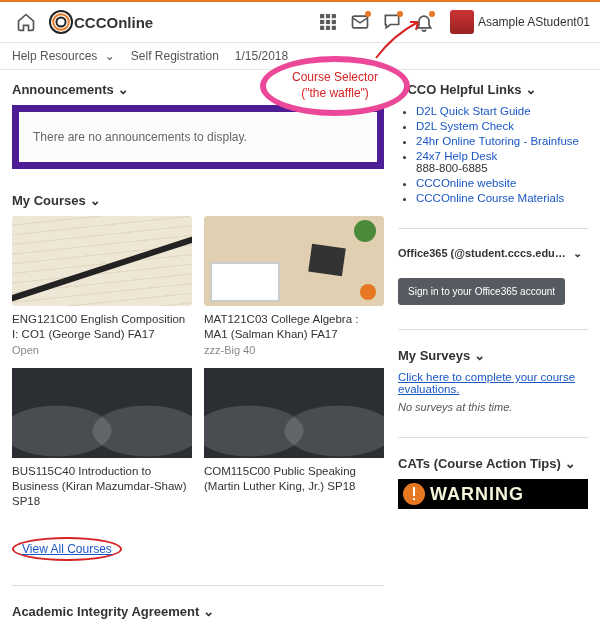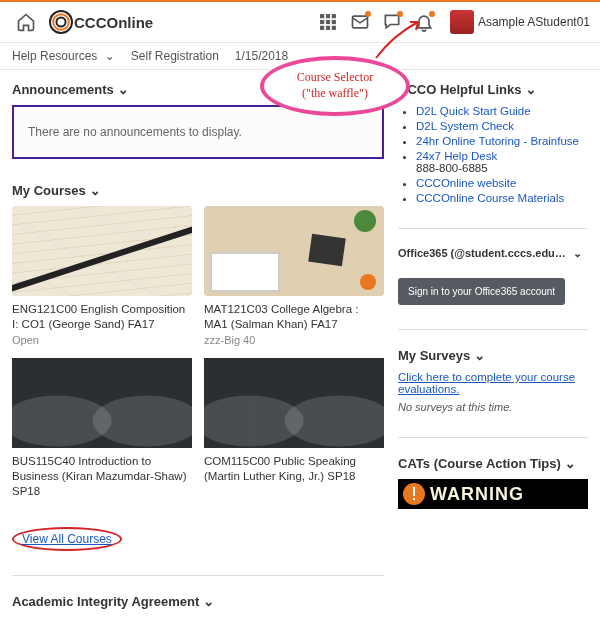--- a/index.html
+++ b/index.html
@@ -49,7 +49,7 @@
 
   
   .callout { position:absolute; left:260px; top:56px; width:150px; height:60px; }
-  .bubble { border:4px solid #ec4899; border-radius:50%; width:150px; height:60px; display:flex; align-items:center; justify-content:center; background:#fff; color:#d62324; font-size:12px; text-align:center; line-height:1.3;font-family:Liberation Serif, serif; }
+  .bubble { border:6px solid #ec4899; border-radius:50%; width:150px; height:60px; display:flex; align-items:center; justify-content:center; background:#fff; color:#d62324; font-size:12px; text-align:center; line-height:1.3; }
   .callout svg.pointer { position:absolute; left:108px; top:-36px; }
 
   

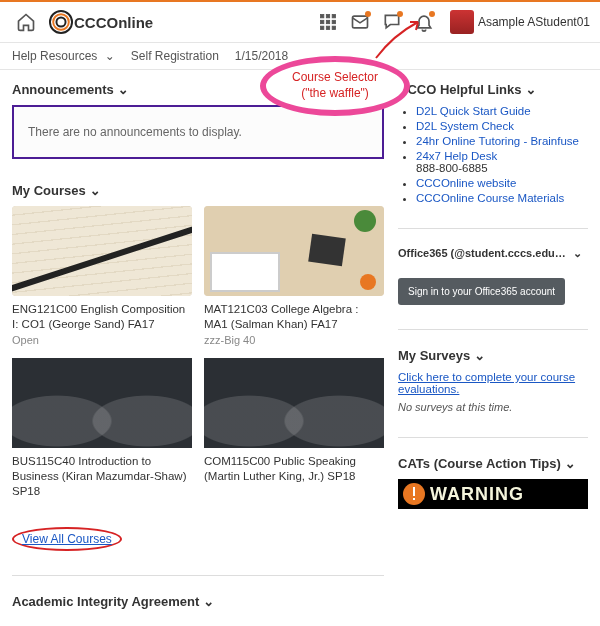--- a/index.html
+++ b/index.html
@@ -22,7 +22,7 @@
   .widget { margin-bottom: 24px; }
   .wtitle { font-weight:bold; font-size:13px; margin-bottom:8px; display:flex; align-items:flex-start; cursor:pointer; }
   .chev { margin-left:4px; }
-  .ann-box { border:2px solid #4c1d95; background:#fcfcfc; padding: 18px 14px; font-size:12px; color:#666; }
+  .ann-box { border:7px solid #4c1d95; background:#fcfcfc; padding: 18px 14px; font-size:12px; color:#666; }
   .courses { display:grid; grid-template-columns: 1fr 1fr; gap: 12px; }
   .card { width:100%; }
   .thumb { width:100%; height:90px; border-radius:4px; background-size:cover; background-position:center; position:relative; display:flex; align-items:center; justify-content:center; }

